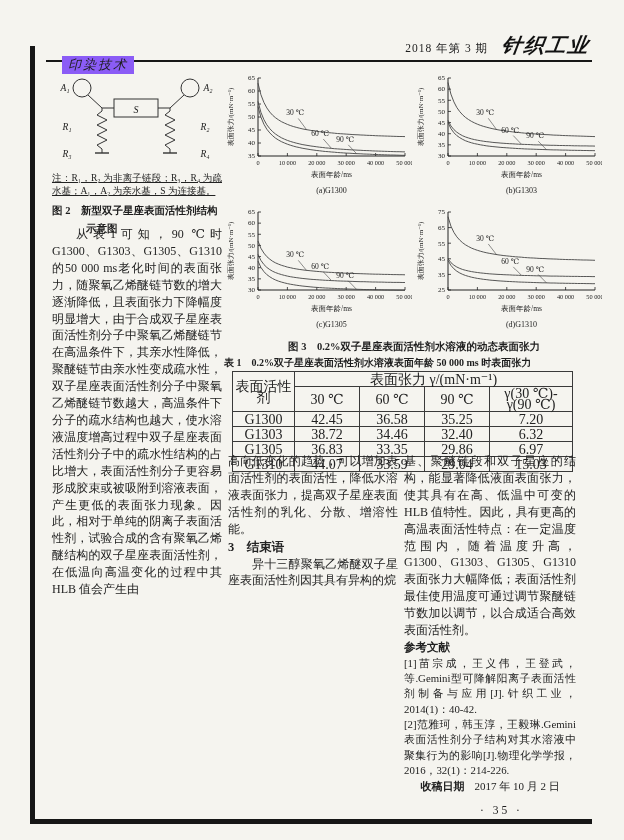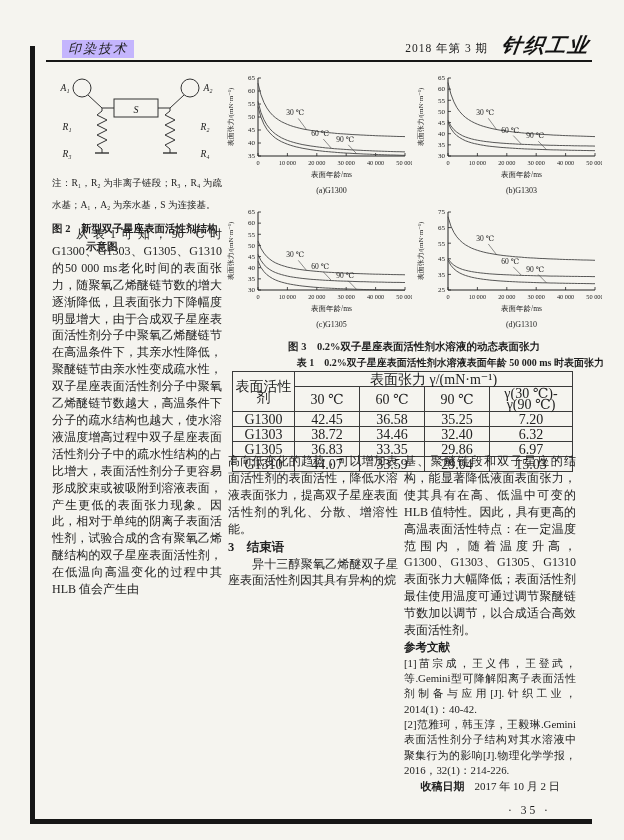--- a/index.html
+++ b/index.html
@@ -24,7 +24,7 @@
   }
   .header-rule { position:absolute; top:60px; left:46px; right:32px; height:2px; background:#171717; }
   .section-label {
-    position:absolute; top:40px; left:62px; background:#c4b5fd; padding:0 6px;
+    position:absolute; top:56px; left:62px; background:#8b5cf6; padding:0 6px;
     font-size:13px; font-style:italic; letter-spacing:2px;
   }
 

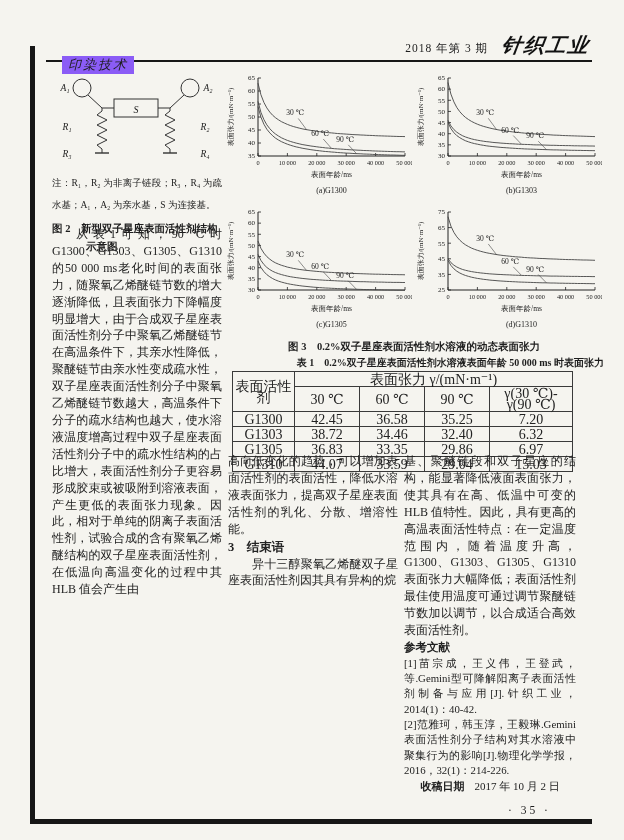--- a/index.html
+++ b/index.html
@@ -30,7 +30,7 @@
 
   
   .fig2-wrap { position:absolute; left:52px; top:72px; width:170px; }
-  .fig2-note { font-size:9.5px; line-height:22px; text-align:justify; margin-top:4px; color:#222; }
+  .fig2-note { font-size:9.5px; line-height:13px; text-align:justify; margin-top:4px; color:#222;text-decoration:underline; }
   .fig2-caption {
     font-size:10.5px; font-weight:bold; line-height:18px; margin-top:4px;
     padding-left:34px; text-indent:-34px;

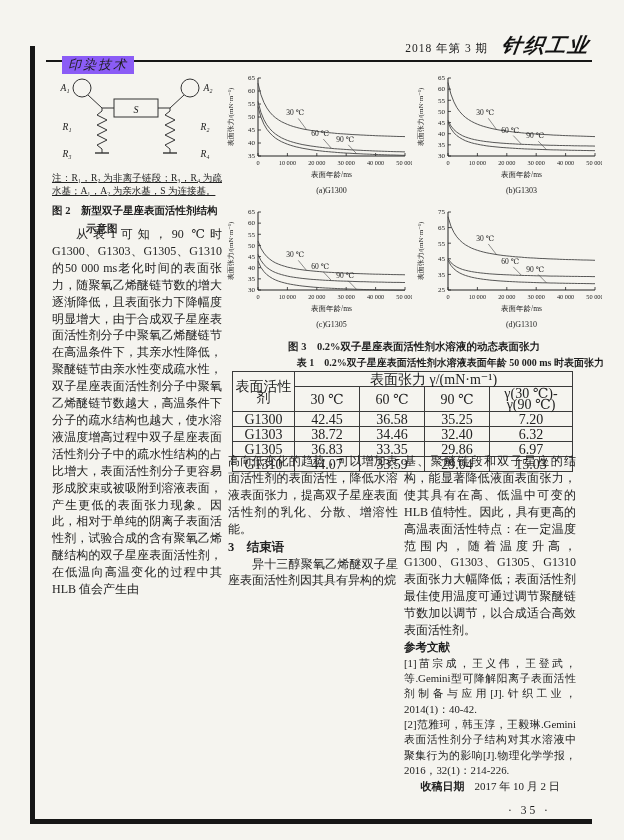--- a/index.html
+++ b/index.html
@@ -63,7 +63,7 @@
 
   
   .table1-title {
-    position:absolute; left:224px; top:356px; width:380px; text-align:right;
+    position:absolute; left:224px; top:356px; width:380px; text-align:left;
     font-size:10px; font-weight:bold;
   }
   table.t1 {

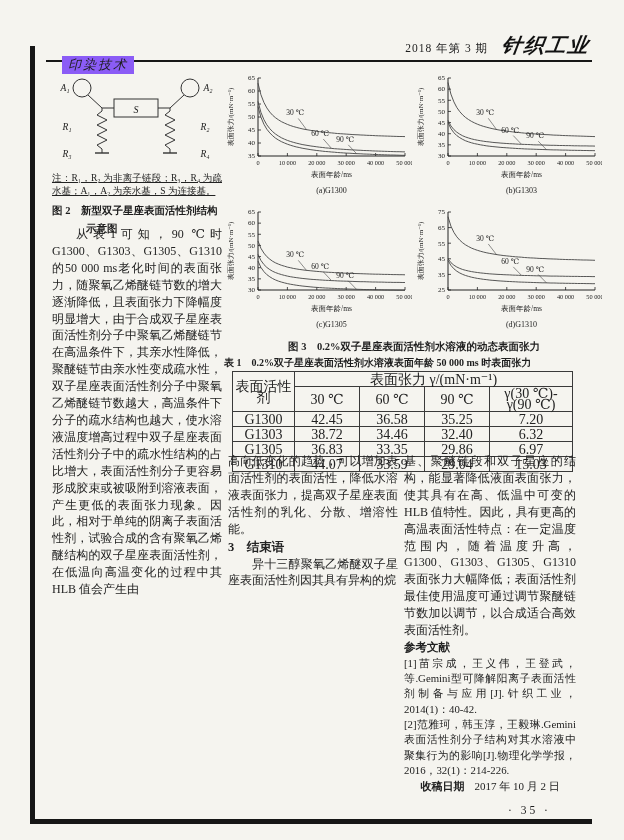--- a/index.html
+++ b/index.html
@@ -48,7 +48,7 @@
   p.ref { font-size:10.8px; line-height:15.3px; text-align:justify; }
   .received { margin-top:14px; text-align:center; font-size:11px; white-space:nowrap; }
   .received b { font-weight:bold; margin-right:10px;margin-top:8px; }
-  .page-number { position:absolute; left:508px; top:804px; font-size:11.5px; letter-spacing:3px; }
+  .page-number { position:absolute; left:480px; top:804px; font-size:11.5px; letter-spacing:3px; }
 
   
   .charts-grid {

